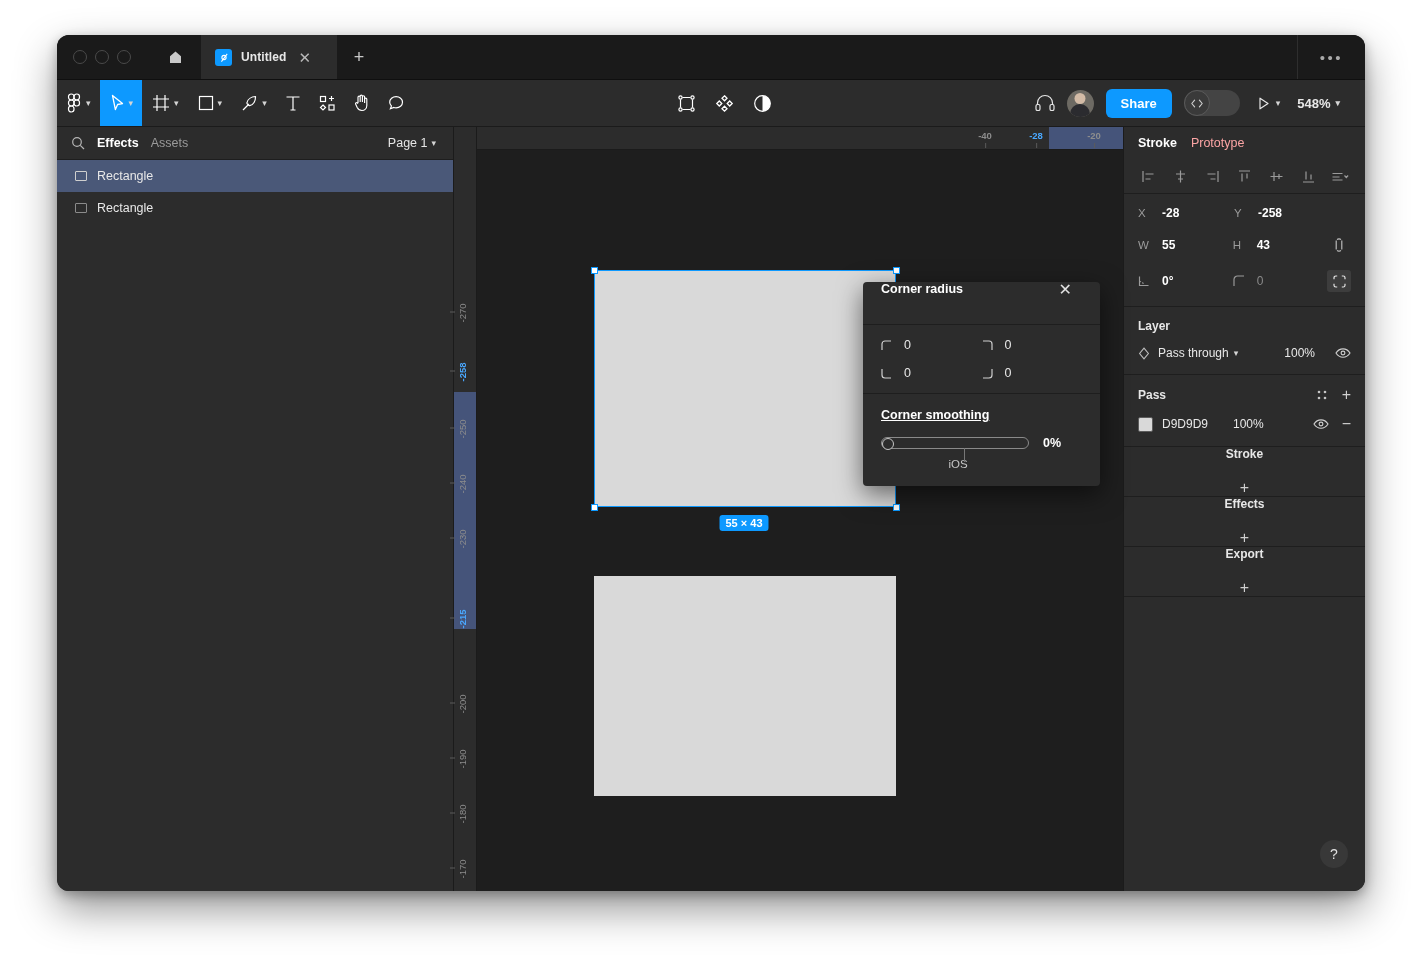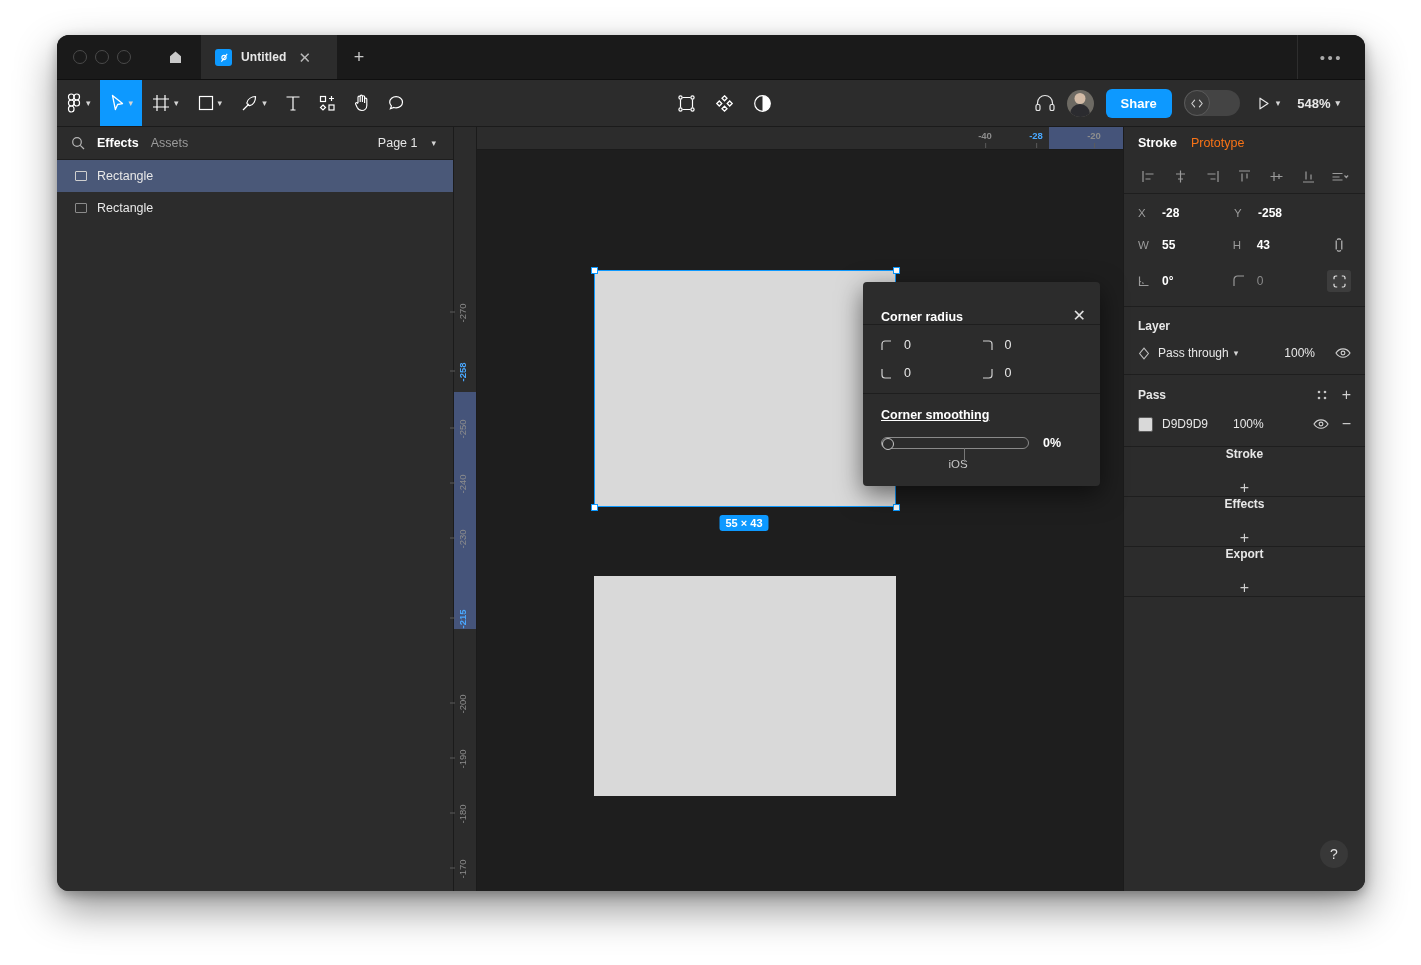--- a/index.html
+++ b/index.html
@@ -214,7 +214,7 @@
   .lp-tab.active { color: #ffffff; font-weight: bold; }
   .lp-spacer { flex: 1 1 auto; }
   .page-sel {
-    display: flex; align-items: center; gap: 14px;
+    display: flex; align-items: center; gap: 4px;
     color: #e6e6e6;
     font-size: 12.5px;
   }

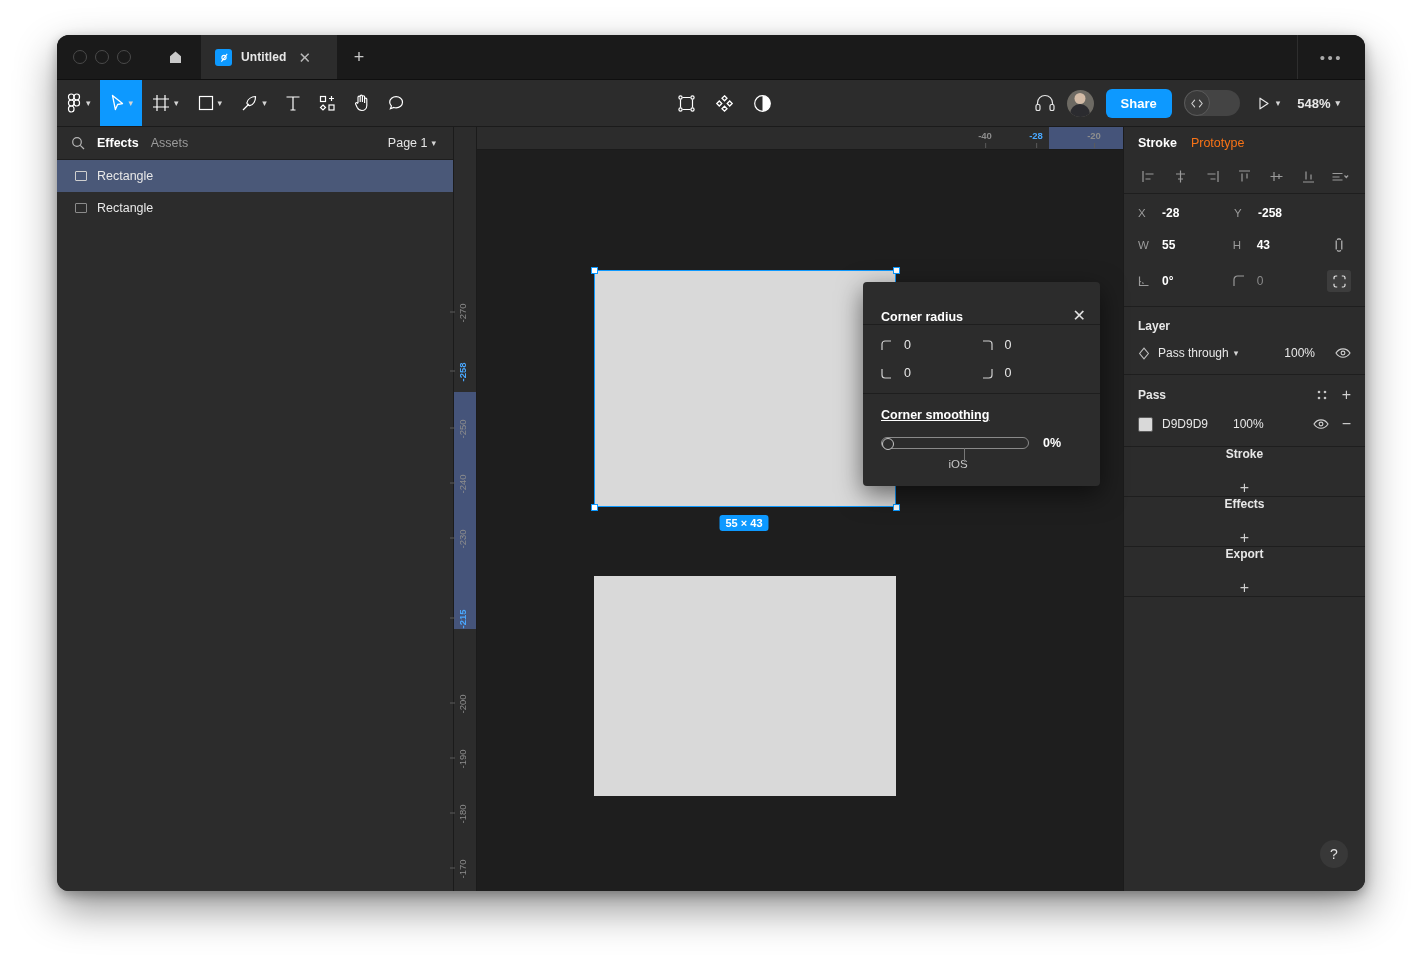--- a/index.html
+++ b/index.html
@@ -439,7 +439,7 @@
     gap: 14px;
     padding: 0 14px;
   }
-  .rp-tab { font-size: 12.5px; color: #f97316; cursor: pointer; }
+  .rp-tab { font-size: 12.5px; color: #fca5a5; cursor: pointer; }
   .rp-tab.active { color: #ffffff; font-weight: bold; }
   .align-row {
     height: 34px;

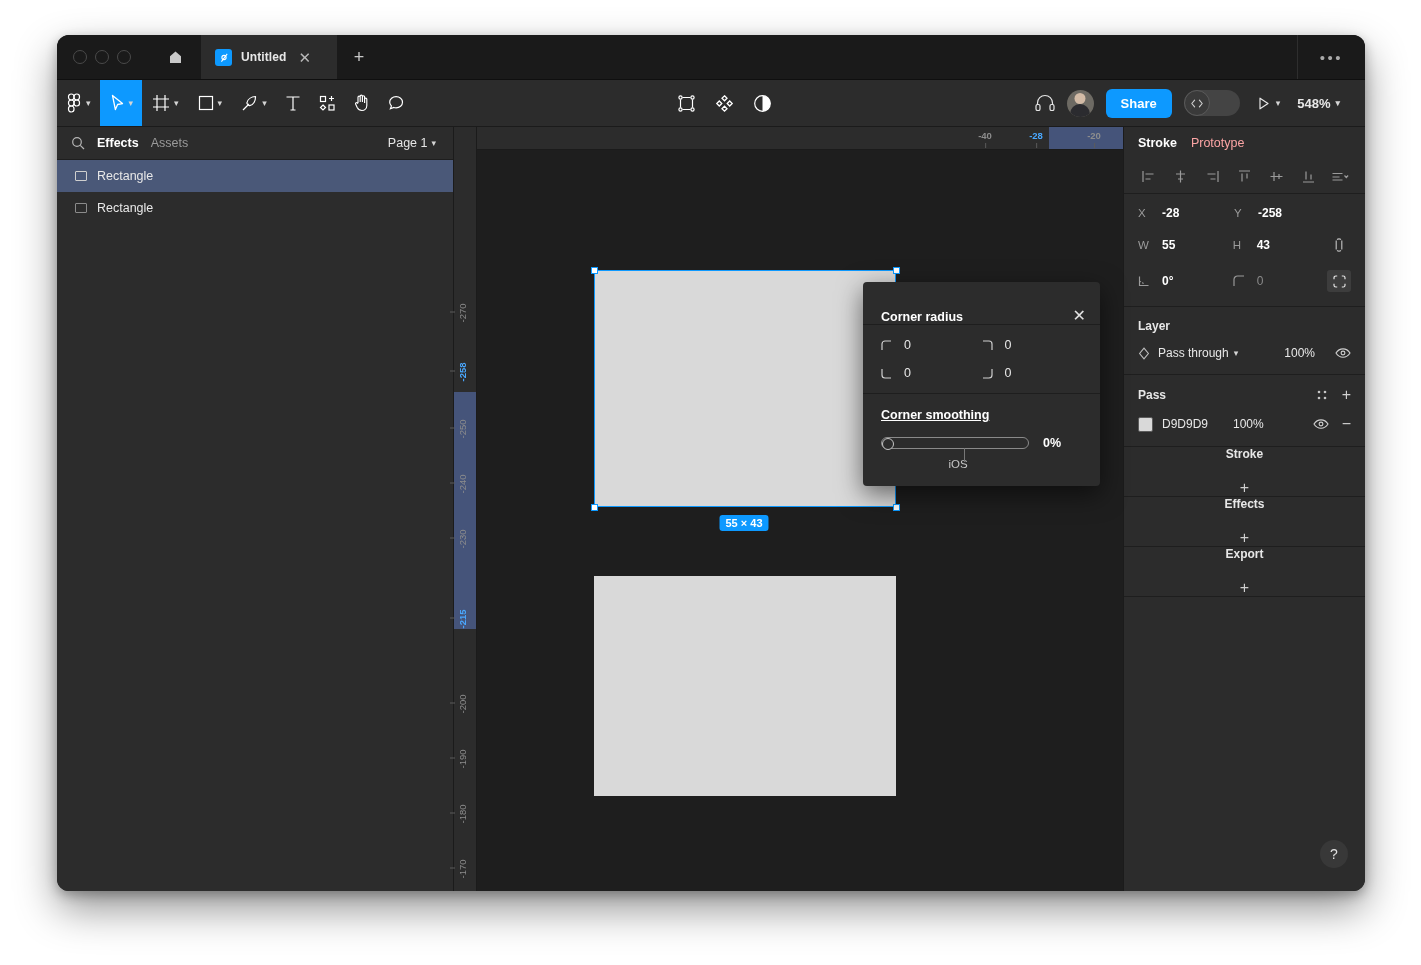--- a/index.html
+++ b/index.html
@@ -345,8 +345,8 @@
   }
   .pop-head {
     height: 42px;
-    display: flex; align-items: flex-end;
-    padding: 0 14px 0 18px;
+    display: flex; align-items: flex-start;
+    padding: 0 28px 0 18px;
     border-bottom: 1px solid #1e1e1e;
   }
   .pop-title {

